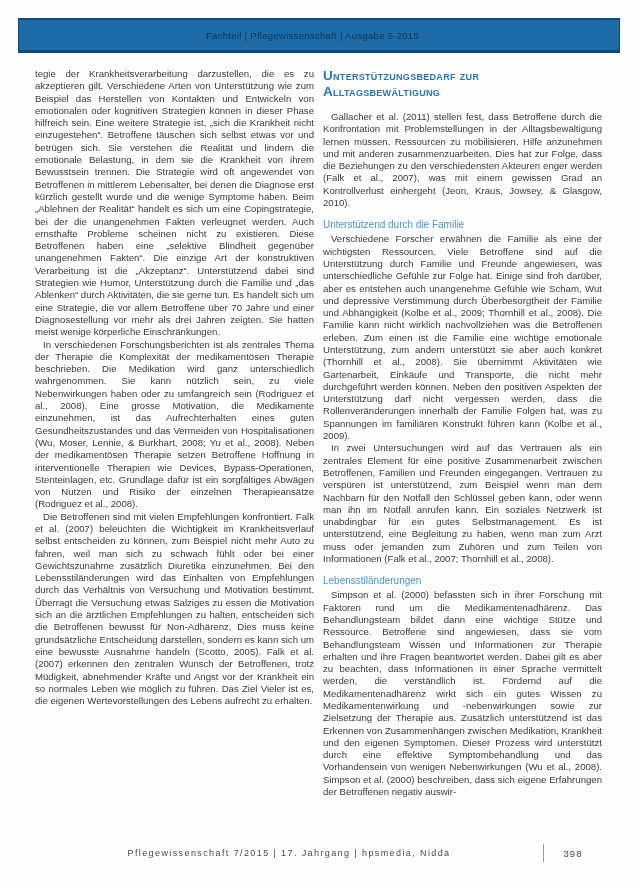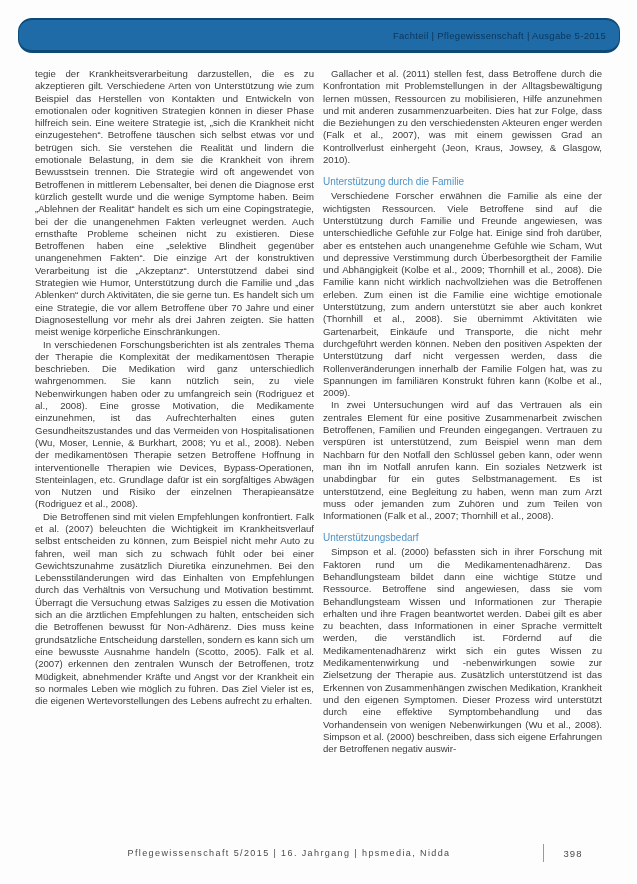--- a/index.html
+++ b/index.html
@@ -26,9 +26,8 @@
     border-bottom: 3px solid #0d4a78;
     display: flex;
     align-items: center;
-    justify-content: flex-end;
+    justify-content: center;
     padding-right: 13px;
-    border-radius: 14px;
   }
   .header-bar-text {
     color: #0c3558;

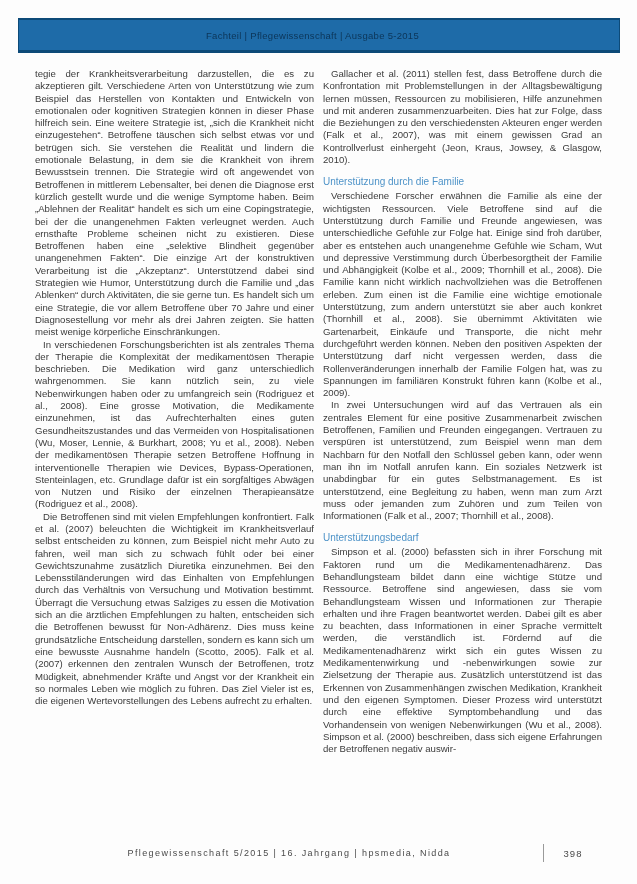--- a/index.html
+++ b/index.html
@@ -118,6 +118,7 @@
     </div>
 
     <div class="col">
+      <h2 class="section-heading">Unterstützungsbedarf zur Alltagsbewältigung</h2>
       <p>Gallacher et al. (2011) stellen fest, dass Betroffene durch die Konfrontation mit Problemstellungen in der Alltagsbewältigung lernen müssen, Ressourcen zu mobilisieren, Hilfe anzunehmen und mit anderen zusammenzuarbeiten. Dies hat zur Folge, dass die Beziehungen zu den verschiedensten Akteuren enger werden (Falk et al., 2007), was mit einem gewissen Grad an Kontrollverlust einhergeht (Jeon, Kraus, Jowsey, &amp; Glasgow, 2010).</p>
       <h3 class="subheading">Unterstützung durch die Familie</h3>
       <p>Verschiedene Forscher erwähnen die Familie als eine der wichtigsten Ressourcen. Viele Betroffene sind auf die Unterstützung durch Familie und Freunde angewiesen, was unterschiedliche Gefühle zur Folge hat. Einige sind froh darüber, aber es entstehen auch unangenehme Gefühle wie Scham, Wut und depressive Verstimmung durch Überbesorgtheit der Familie und Abhängigkeit (Kolbe et al., 2009; Thornhill et al., 2008). Die Familie kann nicht wirklich nachvollziehen was die Betroffenen erleben. Zum einen ist die Familie eine wichtige emotionale Unterstützung, zum andern unterstützt sie aber auch konkret (Thornhill et al., 2008). Sie übernimmt Aktivitäten wie Gartenarbeit, Einkäufe und Transporte, die nicht mehr durchgeführt werden können. Neben den positiven Aspekten der Unterstützung darf nicht vergessen werden, dass die Rollenveränderungen innerhalb der Familie Folgen hat, was zu Spannungen im familiären Konstrukt führen kann (Kolbe et al., 2009).</p>

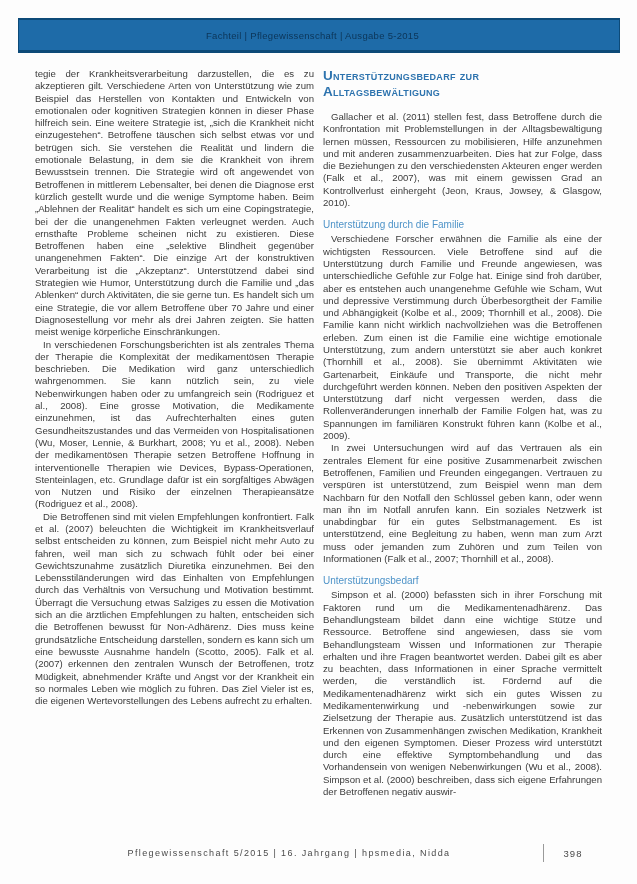--- a/index.html
+++ b/index.html
@@ -120,7 +120,7 @@
     <div class="col">
       <h2 class="section-heading">Unterstützungsbedarf zur Alltagsbewältigung</h2>
       <p>Gallacher et al. (2011) stellen fest, dass Betroffene durch die Konfrontation mit Problemstellungen in der Alltagsbewältigung lernen müssen, Ressourcen zu mobilisieren, Hilfe anzunehmen und mit anderen zusammenzuarbeiten. Dies hat zur Folge, dass die Beziehungen zu den verschiedensten Akteuren enger werden (Falk et al., 2007), was mit einem gewissen Grad an Kontrollverlust einhergeht (Jeon, Kraus, Jowsey, &amp; Glasgow, 2010).</p>
-      <h3 class="subheading">Unterstützung durch die Familie</h3>
+      <h3 class="subheading">Unterstützend durch die Familie</h3>
       <p>Verschiedene Forscher erwähnen die Familie als eine der wichtigsten Ressourcen. Viele Betroffene sind auf die Unterstützung durch Familie und Freunde angewiesen, was unterschiedliche Gefühle zur Folge hat. Einige sind froh darüber, aber es entstehen auch unangenehme Gefühle wie Scham, Wut und depressive Verstimmung durch Überbesorgtheit der Familie und Abhängigkeit (Kolbe et al., 2009; Thornhill et al., 2008). Die Familie kann nicht wirklich nachvollziehen was die Betroffenen erleben. Zum einen ist die Familie eine wichtige emotionale Unterstützung, zum andern unterstützt sie aber auch konkret (Thornhill et al., 2008). Sie übernimmt Aktivitäten wie Gartenarbeit, Einkäufe und Transporte, die nicht mehr durchgeführt werden können. Neben den positiven Aspekten der Unterstützung darf nicht vergessen werden, dass die Rollenveränderungen innerhalb der Familie Folgen hat, was zu Spannungen im familiären Konstrukt führen kann (Kolbe et al., 2009).</p>
       <p>In zwei Untersuchungen wird auf das Vertrauen als ein zentrales Element für eine positive Zusammenarbeit zwischen Betroffenen, Familien und Freunden eingegangen. Vertrauen zu verspüren ist unterstützend, zum Beispiel wenn man dem Nachbarn für den Notfall den Schlüssel geben kann, oder wenn man ihn im Notfall anrufen kann. Ein soziales Netzwerk ist unabdingbar für ein gutes Selbstmanagement. Es ist unterstützend, eine Begleitung zu haben, wenn man zum Arzt muss oder jemanden zum Zuhören und zum Teilen von Informationen (Falk et al., 2007; Thornhill et al., 2008).</p>
       <h3 class="subheading">Unterstützungsbedarf</h3>

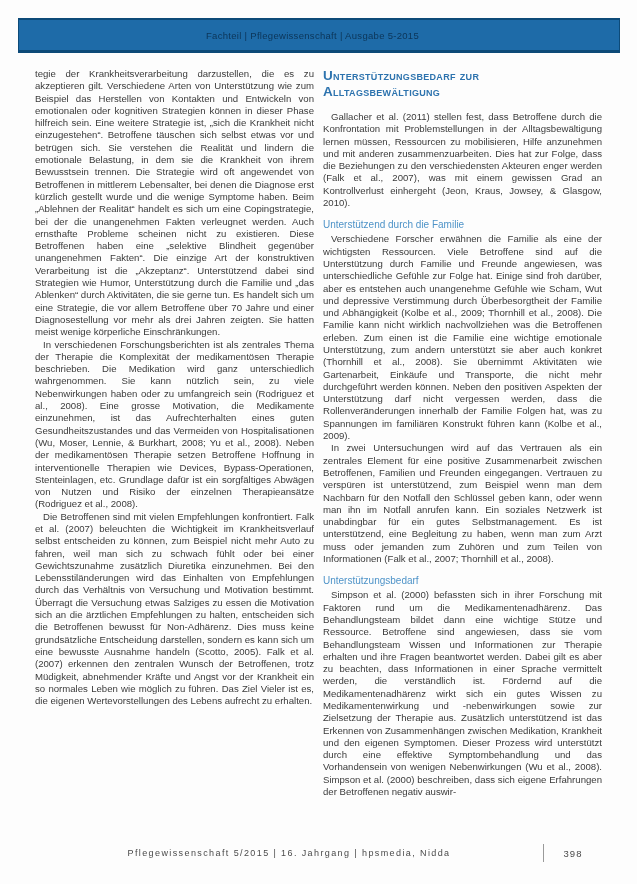--- a/index.html
+++ b/index.html
@@ -123,7 +123,7 @@
       <h3 class="subheading">Unterstützend durch die Familie</h3>
       <p>Verschiedene Forscher erwähnen die Familie als eine der wichtigsten Ressourcen. Viele Betroffene sind auf die Unterstützung durch Familie und Freunde angewiesen, was unterschiedliche Gefühle zur Folge hat. Einige sind froh darüber, aber es entstehen auch unangenehme Gefühle wie Scham, Wut und depressive Verstimmung durch Überbesorgtheit der Familie und Abhängigkeit (Kolbe et al., 2009; Thornhill et al., 2008). Die Familie kann nicht wirklich nachvollziehen was die Betroffenen erleben. Zum einen ist die Familie eine wichtige emotionale Unterstützung, zum andern unterstützt sie aber auch konkret (Thornhill et al., 2008). Sie übernimmt Aktivitäten wie Gartenarbeit, Einkäufe und Transporte, die nicht mehr durchgeführt werden können. Neben den positiven Aspekten der Unterstützung darf nicht vergessen werden, dass die Rollenveränderungen innerhalb der Familie Folgen hat, was zu Spannungen im familiären Konstrukt führen kann (Kolbe et al., 2009).</p>
       <p>In zwei Untersuchungen wird auf das Vertrauen als ein zentrales Element für eine positive Zusammenarbeit zwischen Betroffenen, Familien und Freunden eingegangen. Vertrauen zu verspüren ist unterstützend, zum Beispiel wenn man dem Nachbarn für den Notfall den Schlüssel geben kann, oder wenn man ihn im Notfall anrufen kann. Ein soziales Netzwerk ist unabdingbar für ein gutes Selbstmanagement. Es ist unterstützend, eine Begleitung zu haben, wenn man zum Arzt muss oder jemanden zum Zuhören und zum Teilen von Informationen (Falk et al., 2007; Thornhill et al., 2008).</p>
-      <h3 class="subheading">Unterstützungsbedarf</h3>
+      <h3 class="subheading">Lebensstiländerungen</h3>
       <p>Simpson et al. (2000) befassten sich in ihrer Forschung mit Faktoren rund um die Medikamentenadhärenz. Das Behandlungsteam bildet dann eine wichtige Stütze und Ressource. Betroffene sind angewiesen, dass sie vom Behandlungsteam Wissen und Informationen zur Therapie erhalten und ihre Fragen beantwortet werden. Dabei gilt es aber zu beachten, dass Informationen in einer Sprache vermittelt werden, die verständlich ist. Fördernd auf die Medikamentenadhärenz wirkt sich ein gutes Wissen zu Medikamentenwirkung und -nebenwirkungen sowie zur Zielsetzung der Therapie aus. Zusätzlich unterstützend ist das Erkennen von Zusammenhängen zwischen Medikation, Krankheit und den eigenen Symptomen. Dieser Prozess wird unterstützt durch eine effektive Symptombehandlung und das Vorhandensein von wenigen Nebenwirkungen (Wu et al., 2008). Simpson et al. (2000) beschreiben, dass sich eigene Erfahrungen der Betroffenen negativ auswir-</p>
     </div>
 

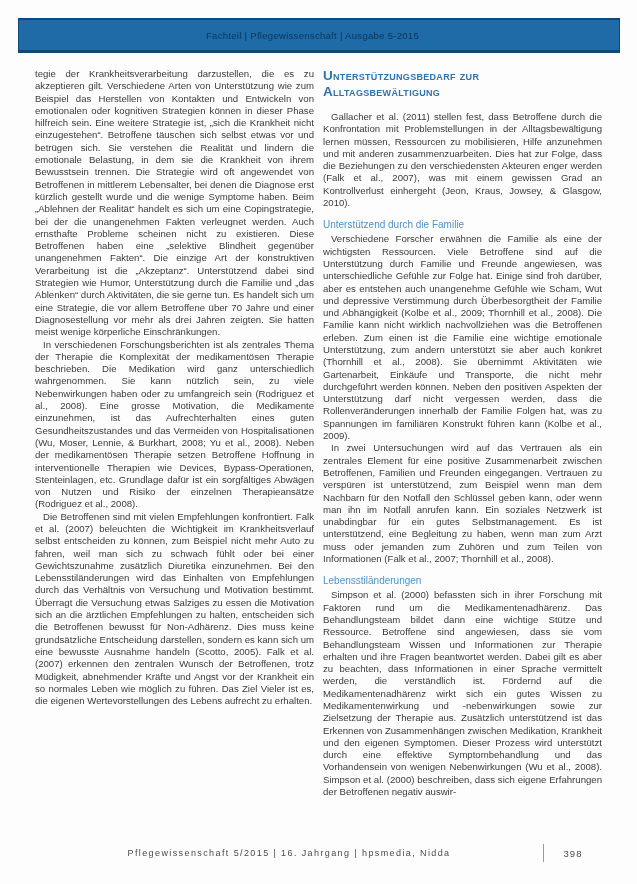--- a/index.html
+++ b/index.html
@@ -130,7 +130,7 @@
   </div>
 
   <div class="footer">
-    <div class="footer-text">Pflegewissenschaft 5/2015 | 16. Jahrgang | hpsmedia, Nidda</div>
+    <div class="footer-text">Pflegewissenschaft 7/2015 | 17. Jahrgang | hpsmedia, Nidda</div>
     <div class="footer-divider"></div>
     <div class="footer-page">398</div>
   </div>

